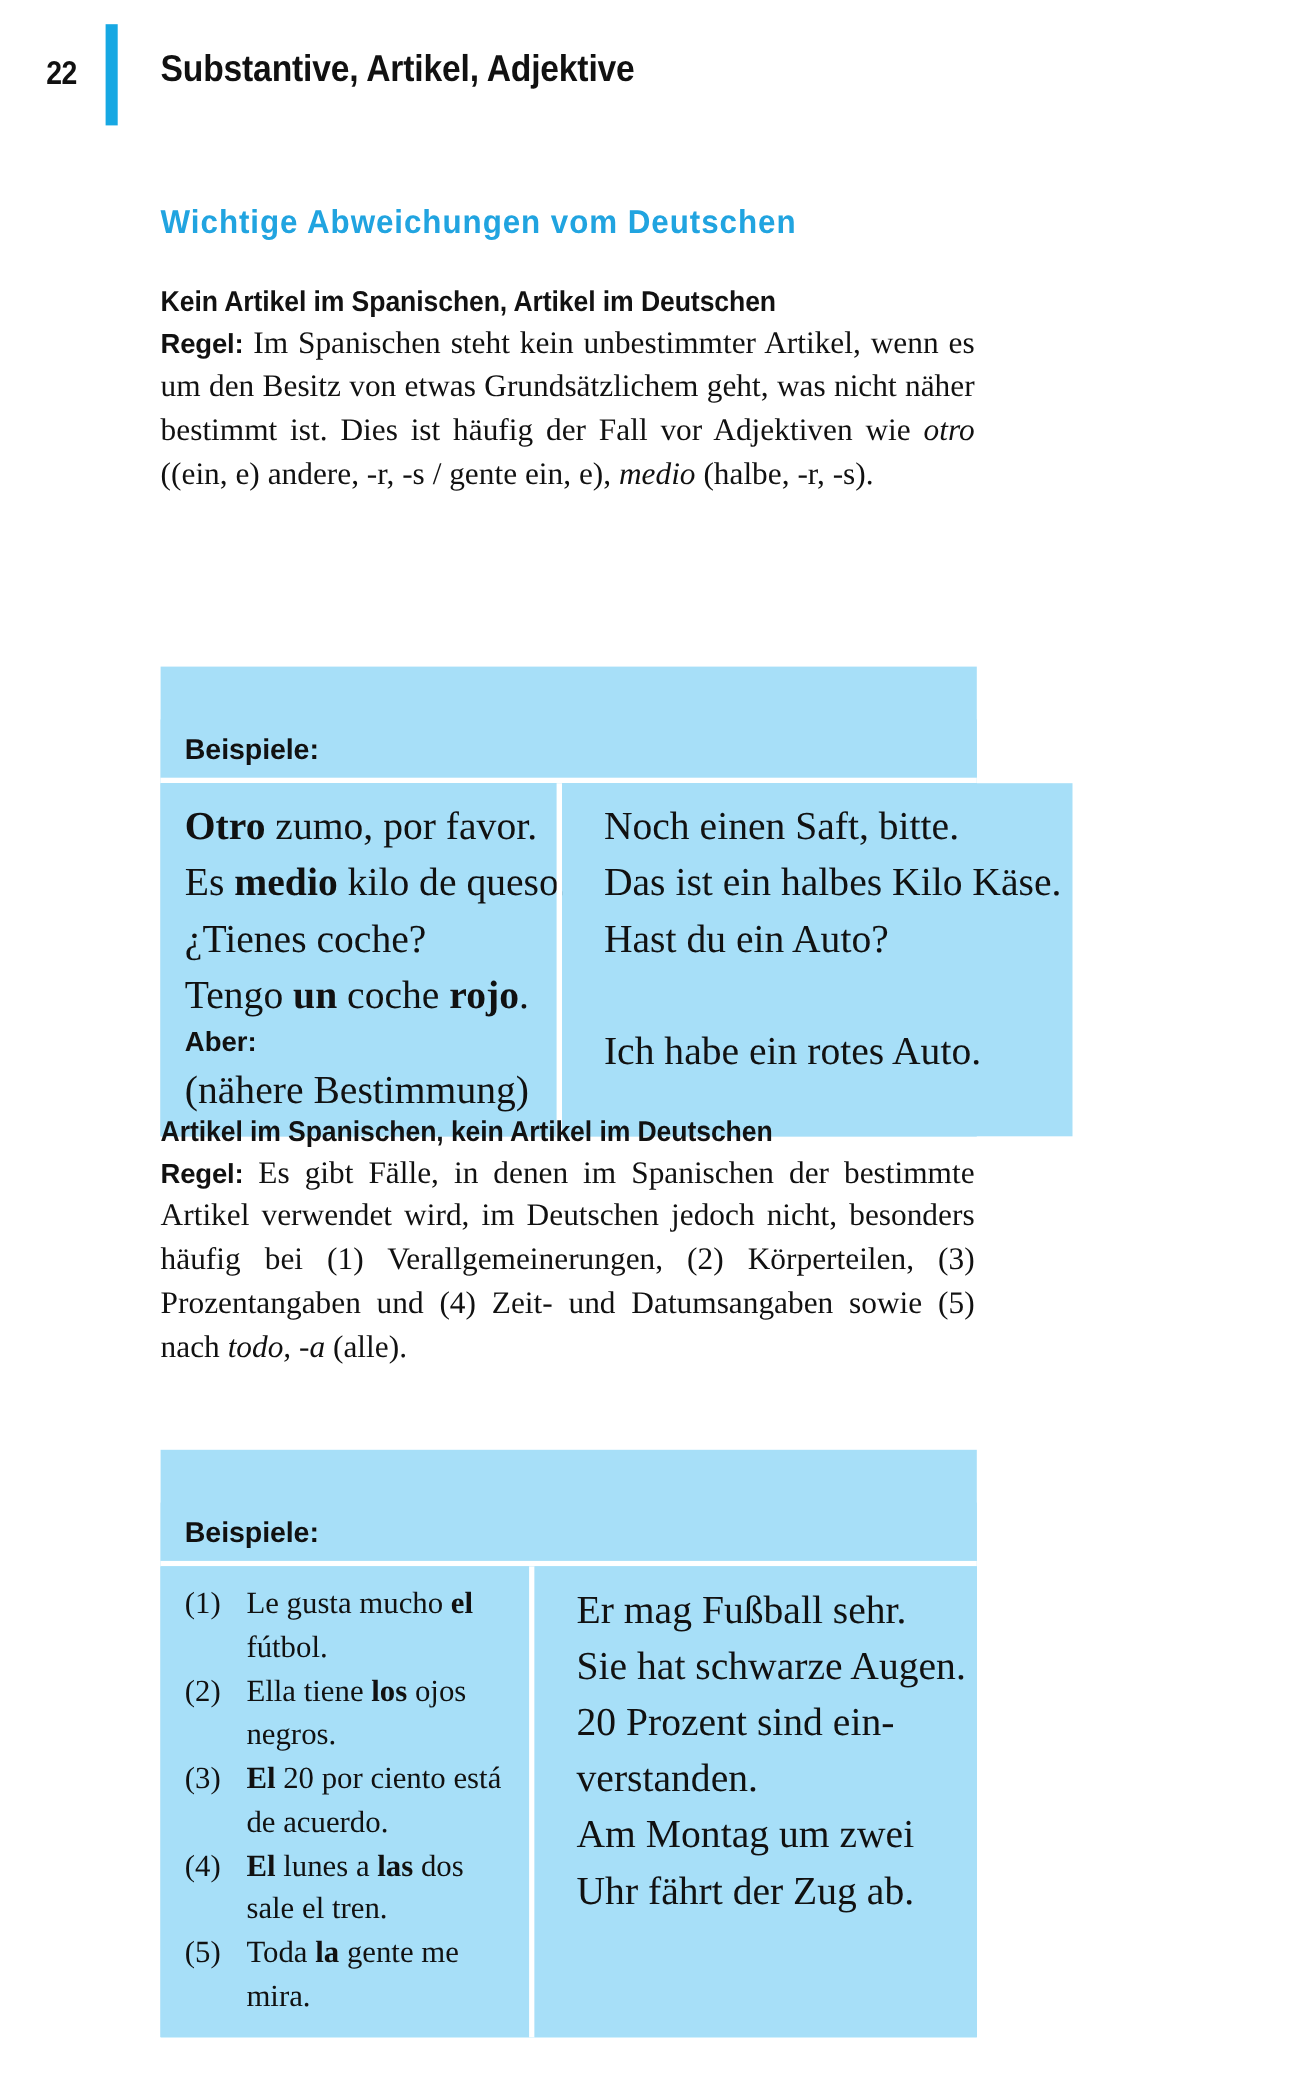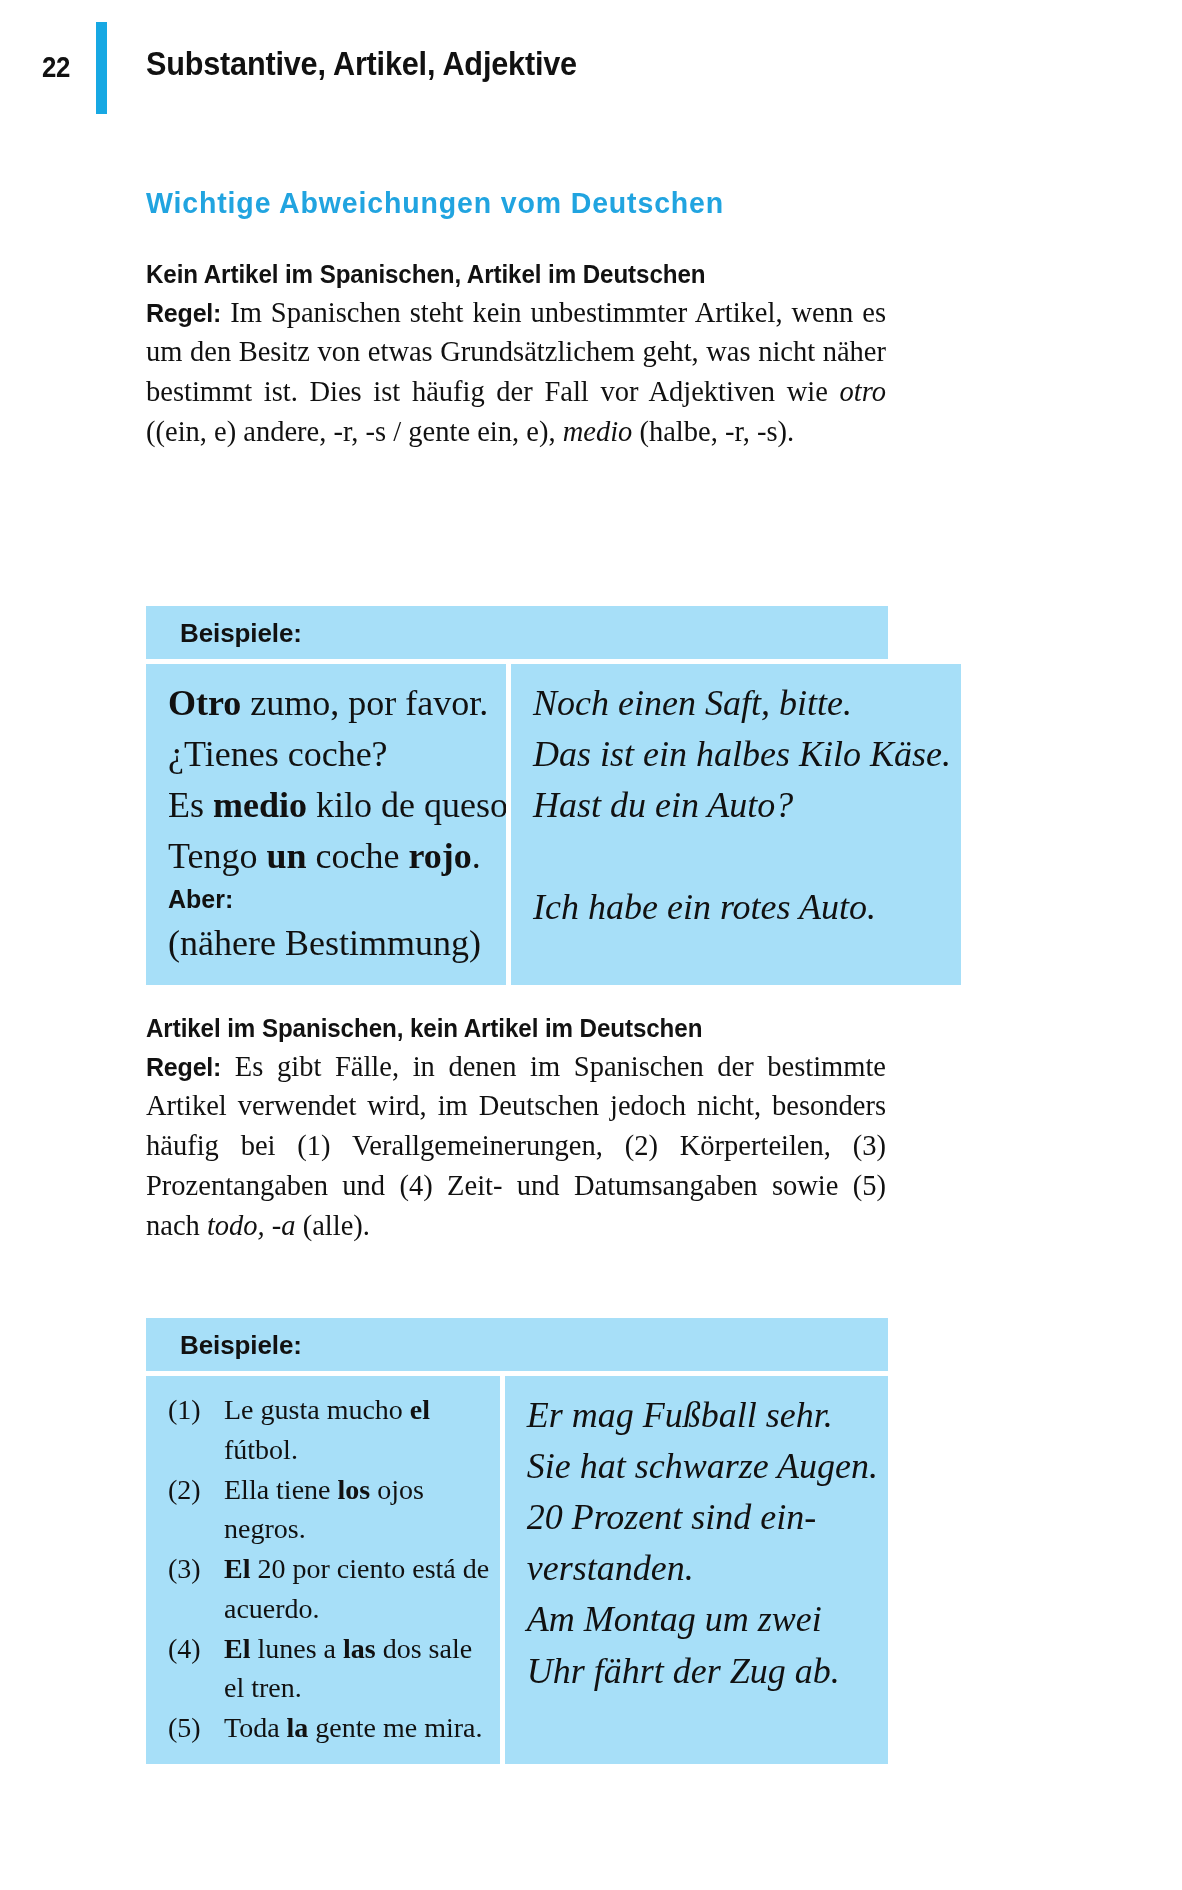--- a/index.html
+++ b/index.html
@@ -128,13 +128,14 @@
   }
   .box-header {
     background: #a7dff8;
-    padding: 12px 0 10px 34px;
+    padding: 12px 0 10px 22px;
     font-family: "Liberation Sans", sans-serif;
     font-weight: bold;
     font-size: 26px;
     color: #111;
     letter-spacing: -0.1px;
     transform-origin: left center;
+    margin-top: 48px;
   }
   .box-gap {
     height: 5px;

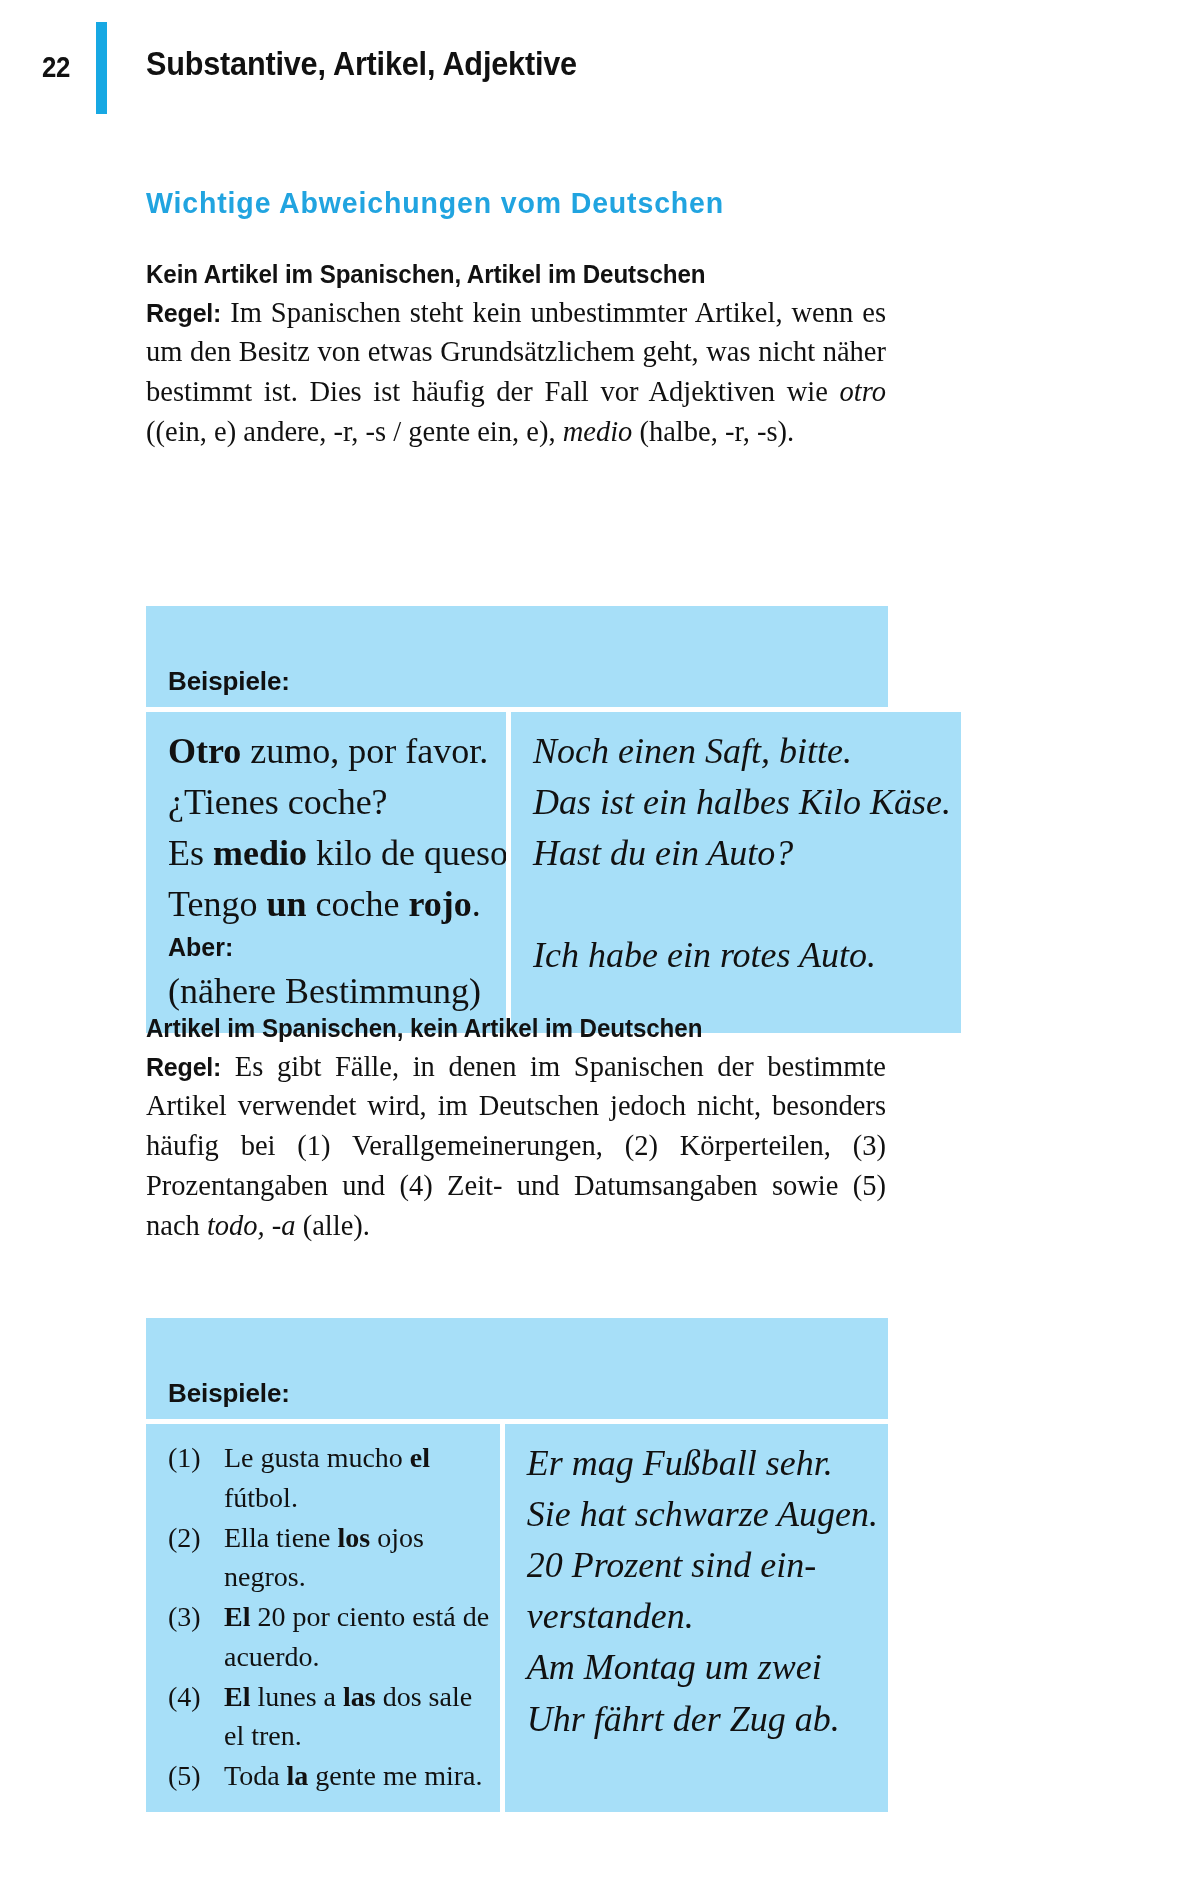--- a/index.html
+++ b/index.html
@@ -157,10 +157,9 @@
   }
   .col-right {
     box-sizing: border-box;
-    padding: 14px 10px 16px 22px;
+    padding: 14px 10px 16px 38px;
     background: #a7dff8;
     flex: 1 1 auto;
-    font-style: italic;
   }
   .ex-line {
     font-family: "Liberation Serif", serif;

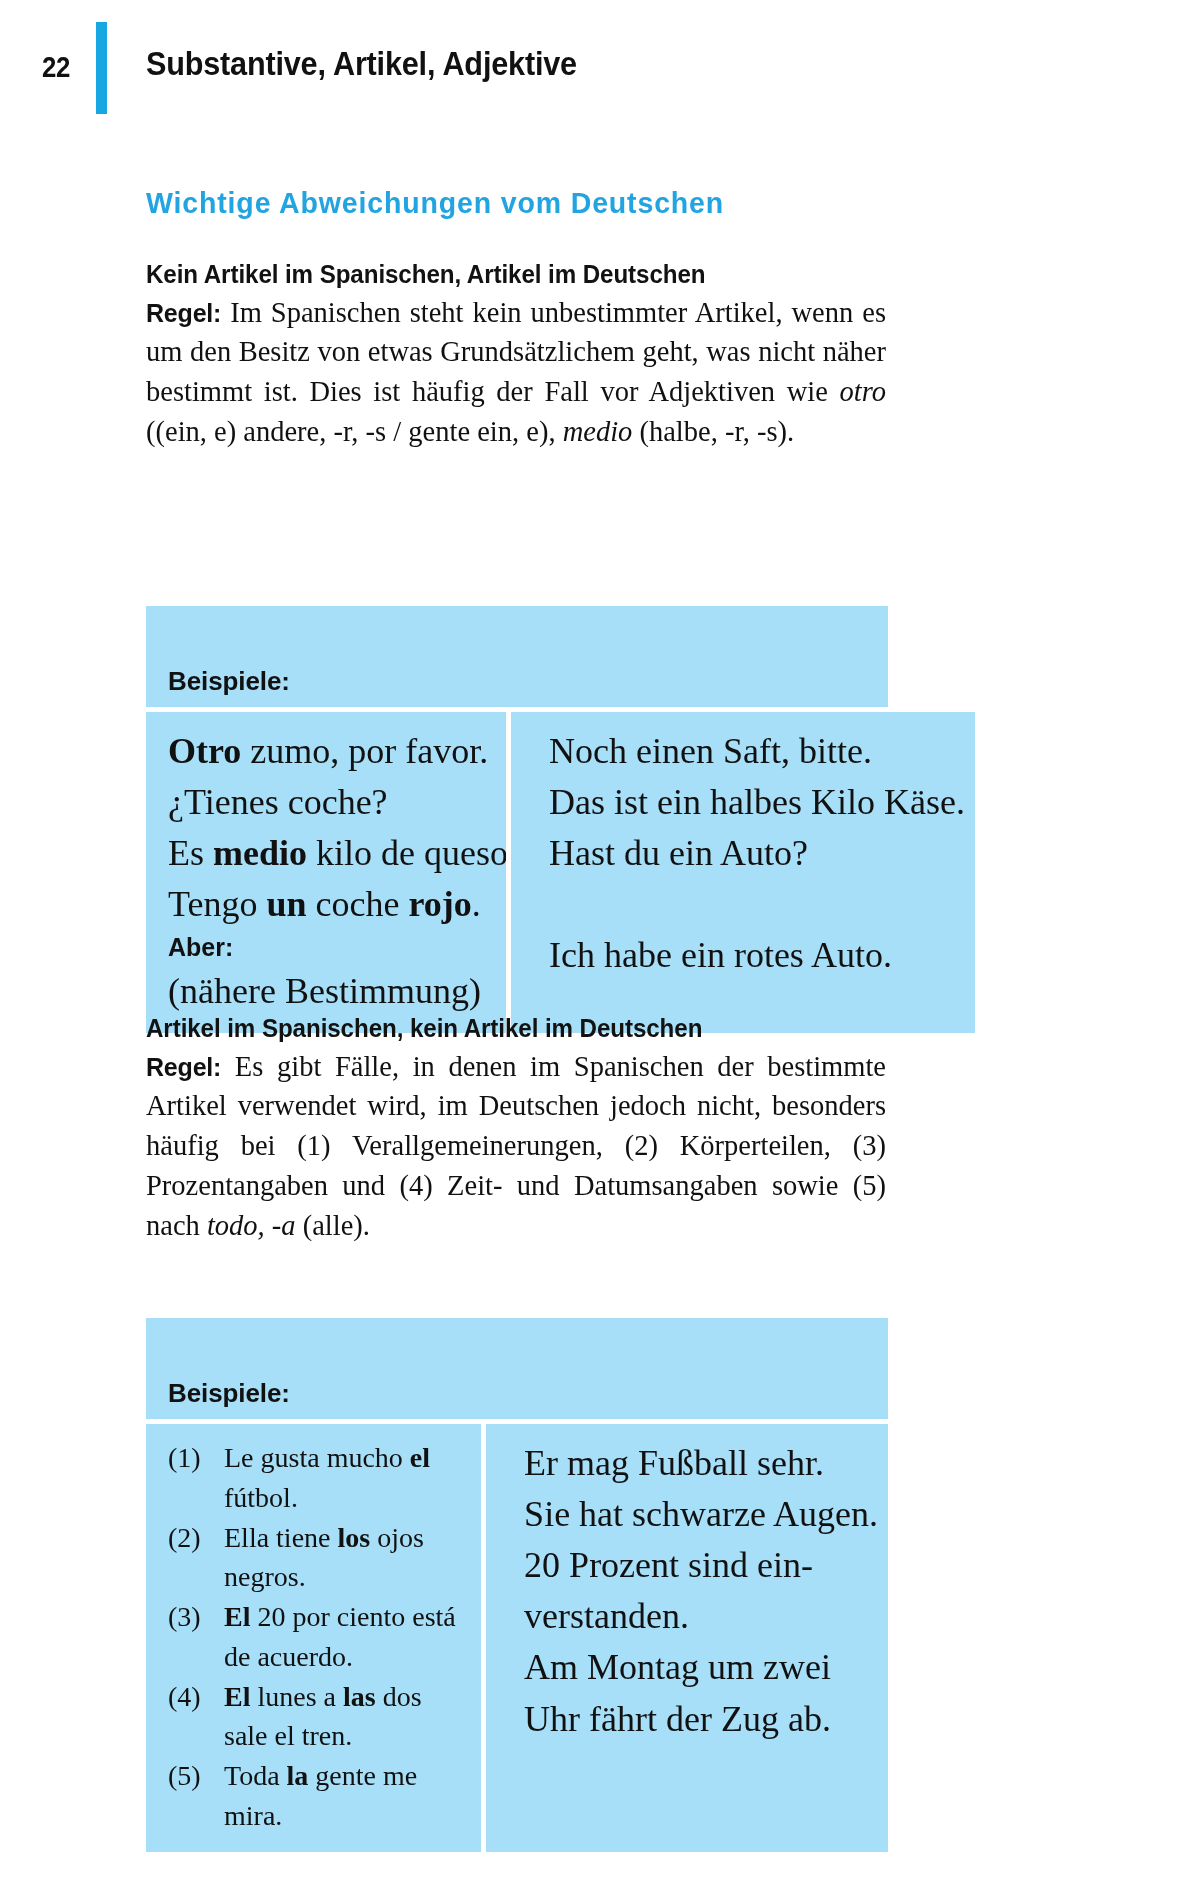--- a/index.html
+++ b/index.html
@@ -219,8 +219,8 @@
 
       <div class="col-left">
         <div class="ex-line"><b class="bold">Otro</b><span> zumo, por favor.</span></div>
+        <div class="ex-line"><span>Es </span><b class="bold">medio</b><span> kilo de queso.</span></div>
         <div class="ex-line"><span>¿Tienes coche?</span></div>
-        <div class="ex-line"><span>Es </span><b class="bold">medio</b><span> kilo de queso.</span></div>
         <div class="ex-line"><span>Tengo </span><b class="bold">un</b><span> coche </span><b class="bold">rojo</b><span>.</span></div>
         <div class="ex-line b"><span>Aber:</span></div>
         <div class="ex-line"><span>(nähere Bestimmung)</span></div>

